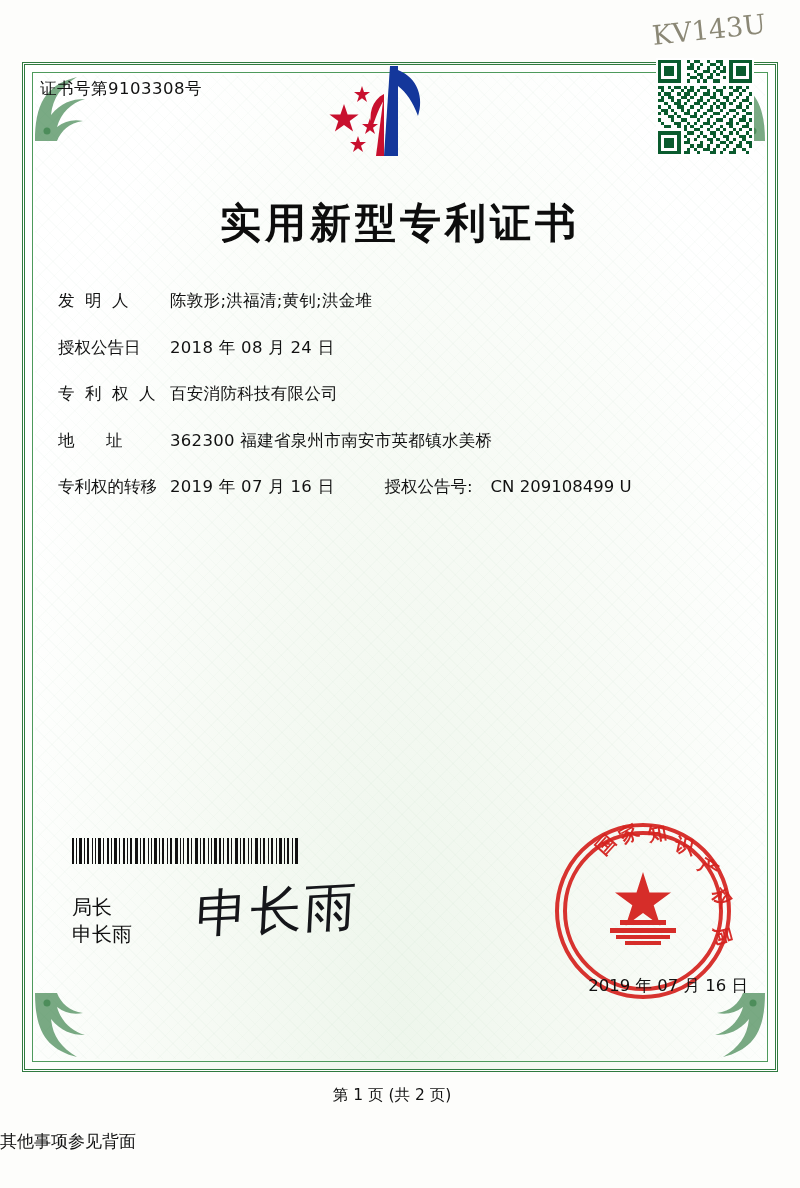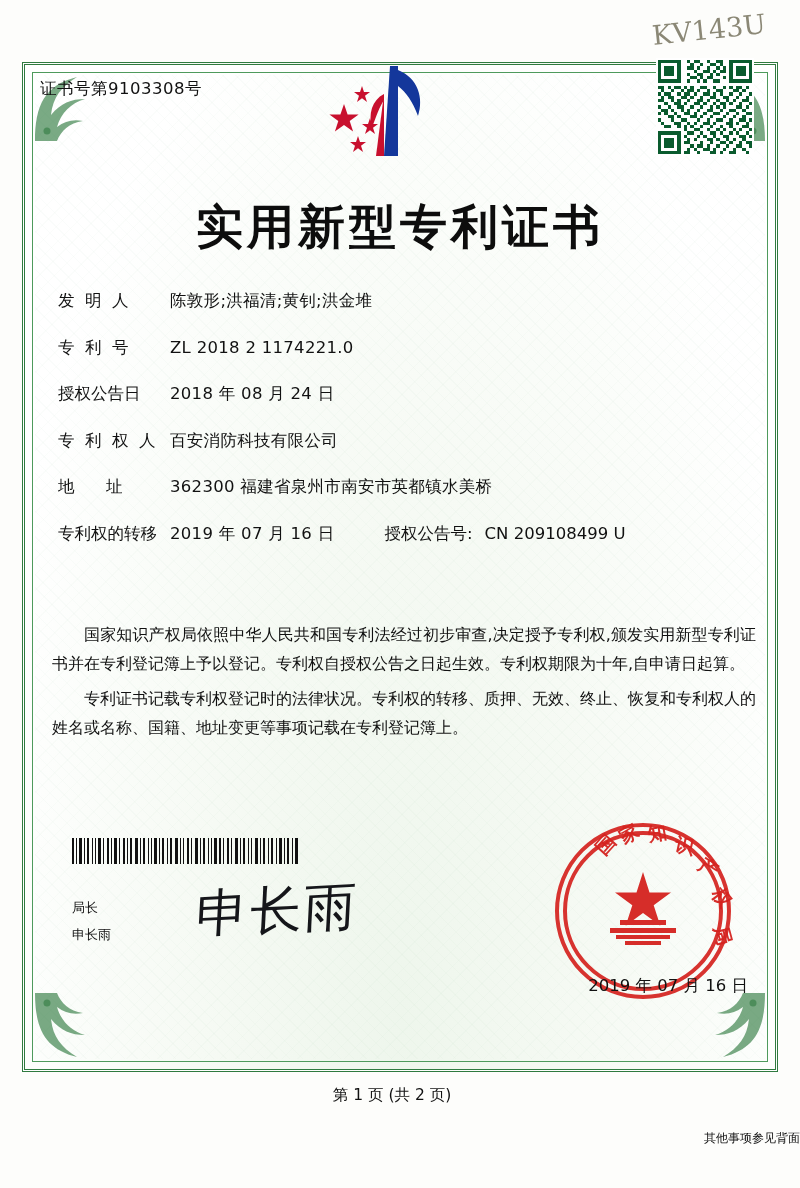--- a/index.html
+++ b/index.html
@@ -105,7 +105,7 @@
     text-align: center;
     font-family: "DejaVu Sans", sans-serif;
     font-weight: bold;
-    font-size: 47px;
+    font-size: 41px;
     letter-spacing: 4px;
     color: #0d0d0d;
   }

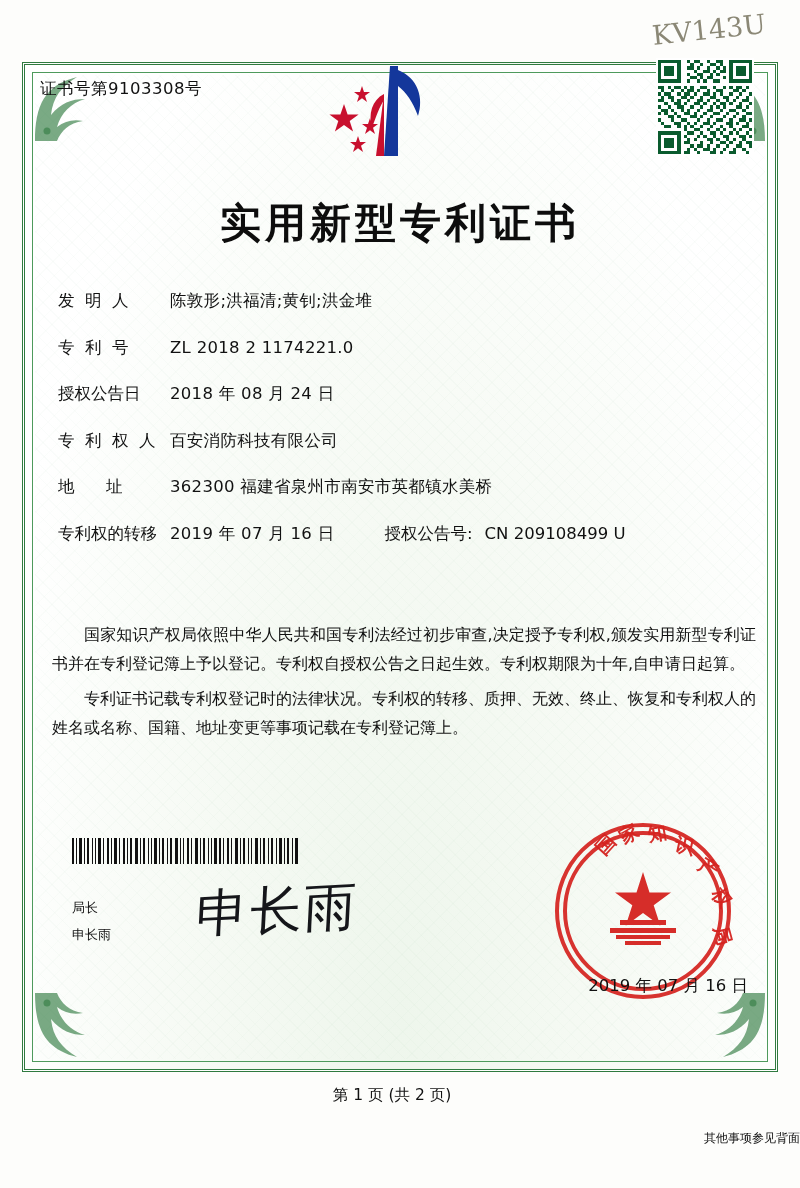--- a/index.html
+++ b/index.html
@@ -524,10 +524,6 @@
       <span class="val">陈敦形;洪福清;黄钊;洪金堆</span>
     </div>
     <div class="field">
-      <span class="lbl">专  利  号</span>
-      <span class="val">ZL 2018 2 1174221.0</span>
-    </div>
-    <div class="field">
       <span class="lbl">授权公告日</span>
       <span class="val">2018 年 08 月 24 日</span>
     </div>

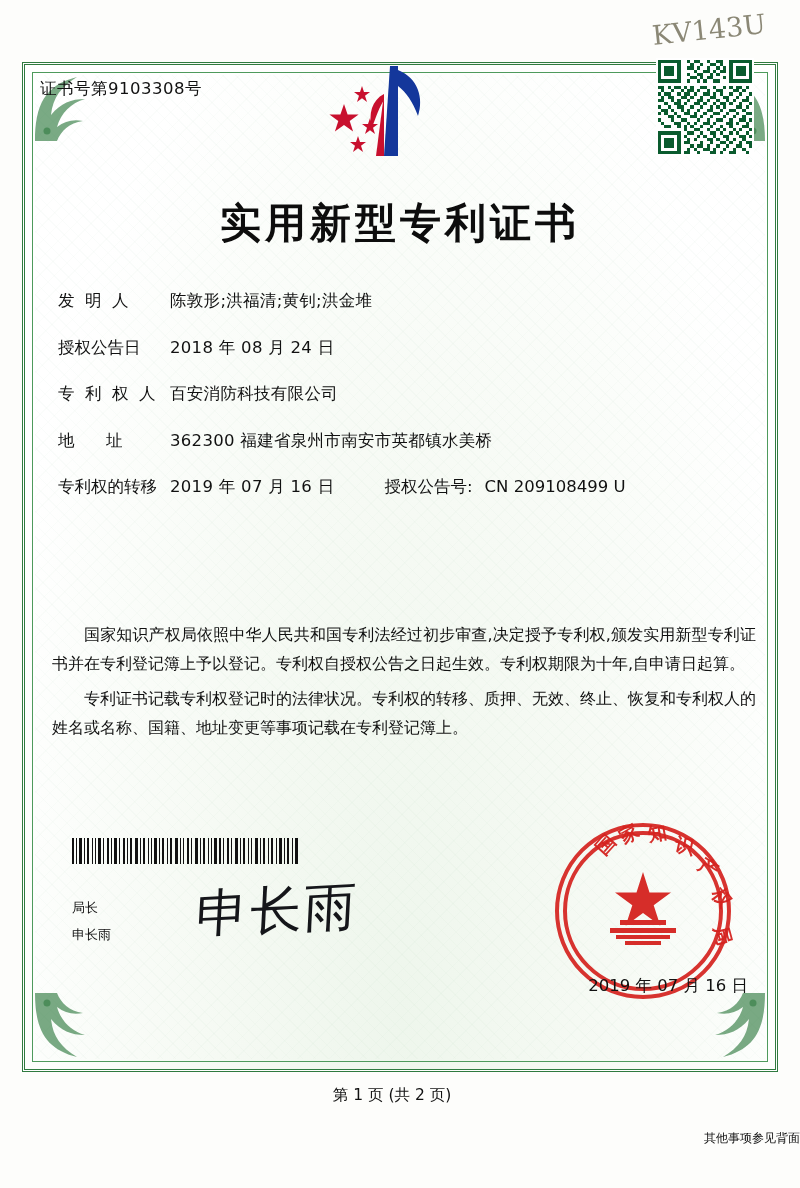--- a/index.html
+++ b/index.html
@@ -142,7 +142,7 @@
   }
   .field .val2 {
     flex: 0 0 auto;
-    margin-left: 12px;
+    margin-left: 18px;
   }
 
   

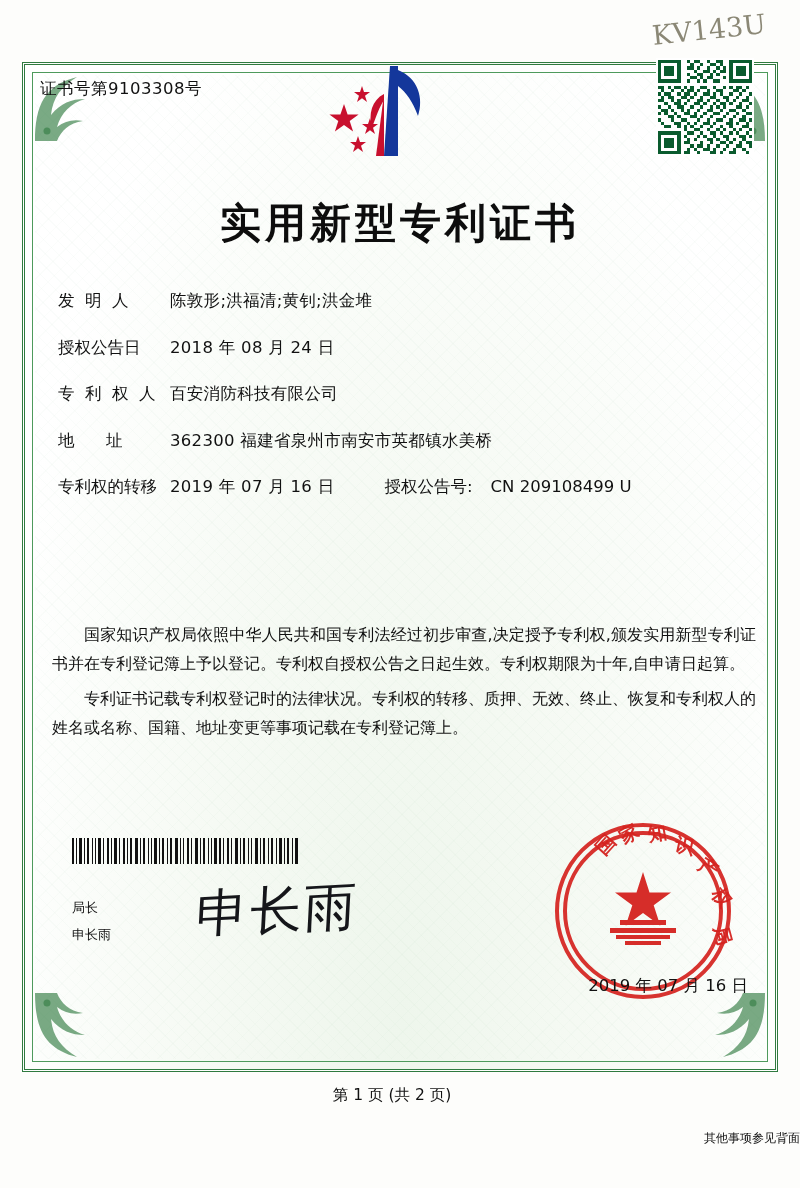--- a/index.html
+++ b/index.html
@@ -543,10 +543,6 @@
     </div>
   </div>
 
-  <div class="paras">
-    <p>国家知识产权局依照中华人民共和国专利法经过初步审查,决定授予专利权,颁发实用新型专利证书并在专利登记簿上予以登记。专利权自授权公告之日起生效。专利权期限为十年,自申请日起算。</p>
-    <p>专利证书记载专利权登记时的法律状况。专利权的转移、质押、无效、终止、恢复和专利权人的姓名或名称、国籍、地址变更等事项记载在专利登记簿上。</p>
-  </div>
 
   <svg class="barcode" viewBox="0 0 228 26" shape-rendering="crispEdges">
     <rect width="228" height="26" fill="transparent"></rect>

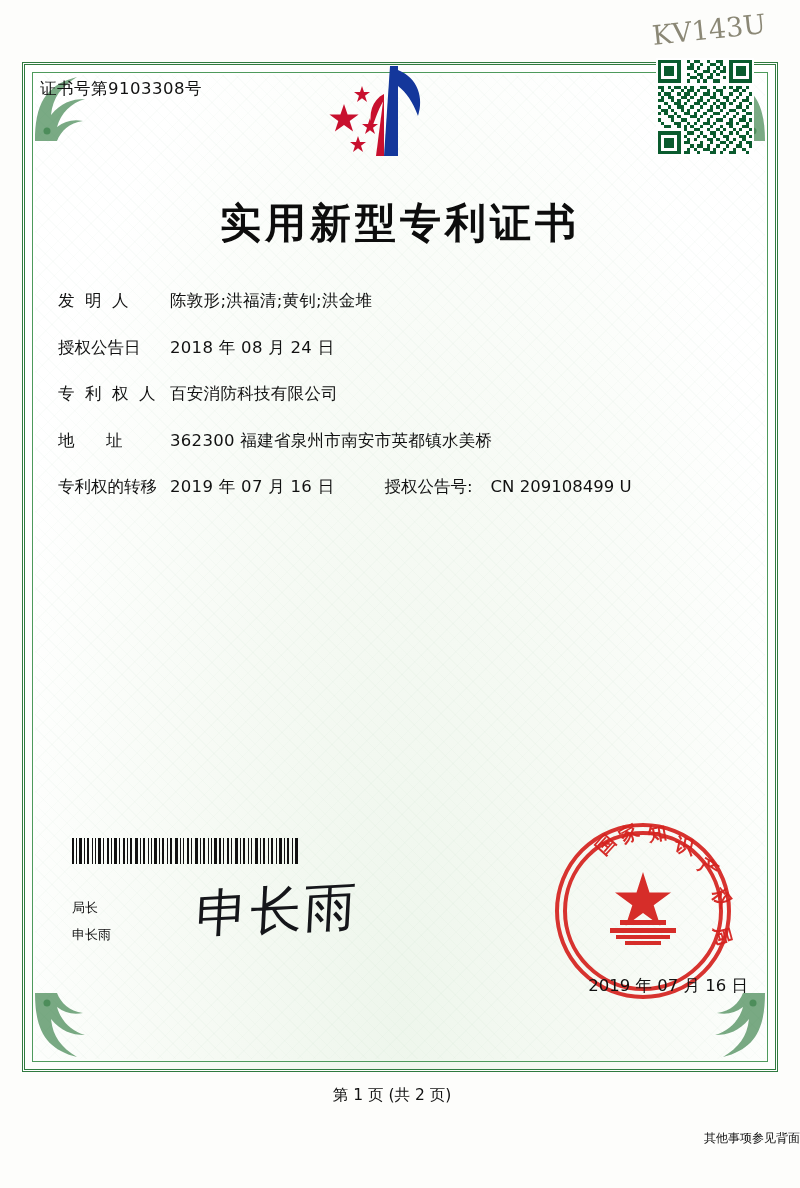--- a/index.html
+++ b/index.html
@@ -177,7 +177,7 @@
     left: 72px;
     top: 894px;
     font-family: "DejaVu Sans", sans-serif;
-    font-size: 13px;
+    font-size: 20px;
     line-height: 27px;
     color: #111;
   }

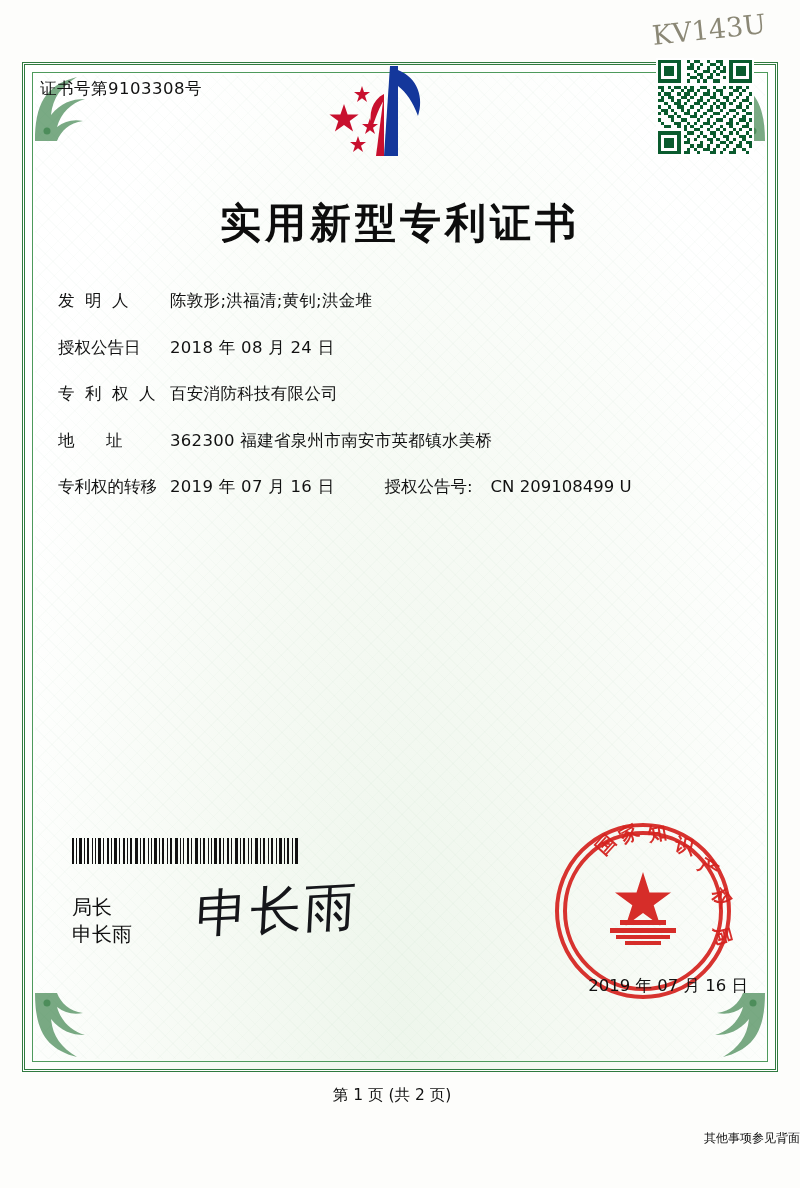--- a/index.html
+++ b/index.html
@@ -224,9 +224,9 @@
     position: absolute;
     left: 0; right: 0;
     top: 1130px;
-    text-align: right;
-    font-family: "DejaVu Sans", sans-serif;
-    font-size: 12px;
+    text-align: left;
+    font-family: "DejaVu Sans", sans-serif;
+    font-size: 17px;
     color: #111;
   }
 

